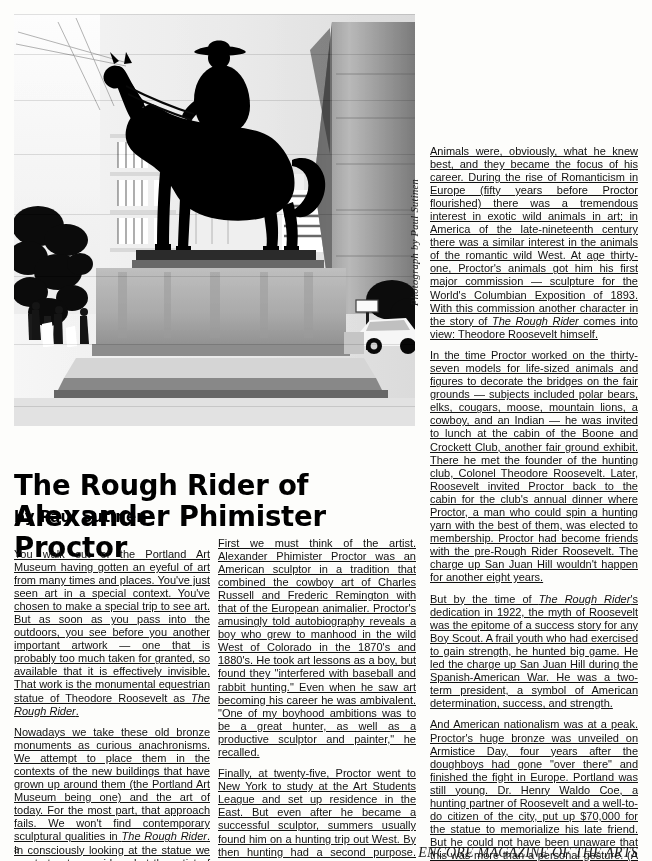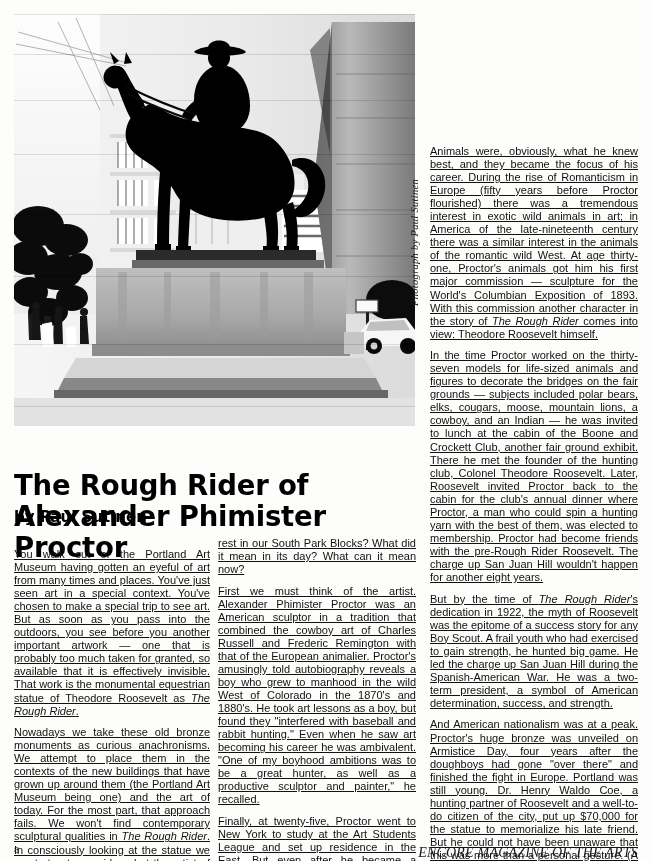--- a/index.html
+++ b/index.html
@@ -365,7 +365,6 @@
     </div>
 
   <div class="col" id="col2">
-      <p>rest in our South Park Blocks? What did it mean in its day? What can it mean now?</p>
       <p>First we must think of the artist. Alexander Phimister Proctor was an American sculptor in a tradition that combined the cowboy art of Charles Russell and Frederic Remington with that of the European animalier. Proctor's amusingly told autobiography reveals a boy who grew to manhood in the wild West of Colorado in the 1870's and 1880's. He took art lessons as a boy, but found they "interfered with baseball and rabbit hunting." Even when he saw art becoming his career he was ambivalent. "One of my boyhood ambitions was to be a great hunter, as well as a productive sculptor and painter," he recalled.</p>
       <p>Finally, at twenty-five, Proctor went to New York to study at the Art Students League and set up residence in the East. But even after he became a successful sculptor, summers usually found him on a hunting trip out West. By then hunting had a second purpose. Often he would prop up a new carcass and draw from it. On one occasion a poorly propped billy goat toppled and almost knocked him into the deep canyon below.</p>
     </div>

